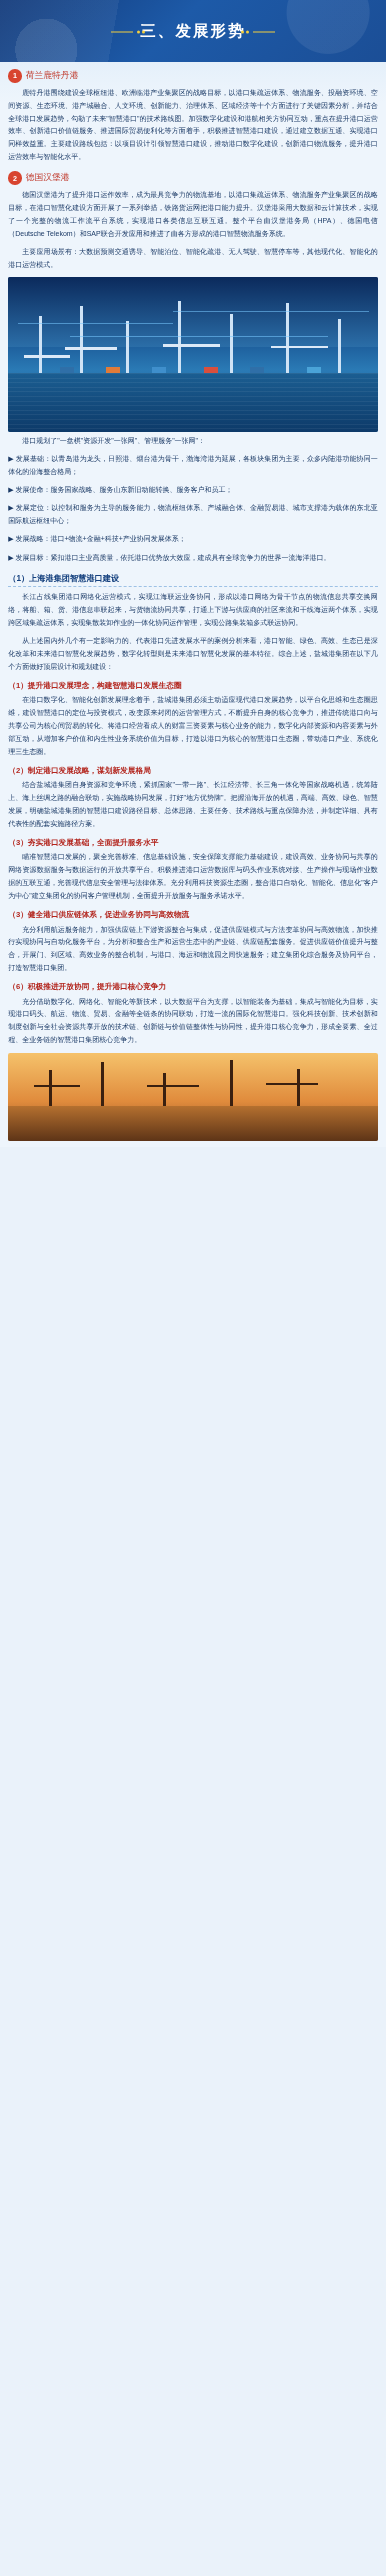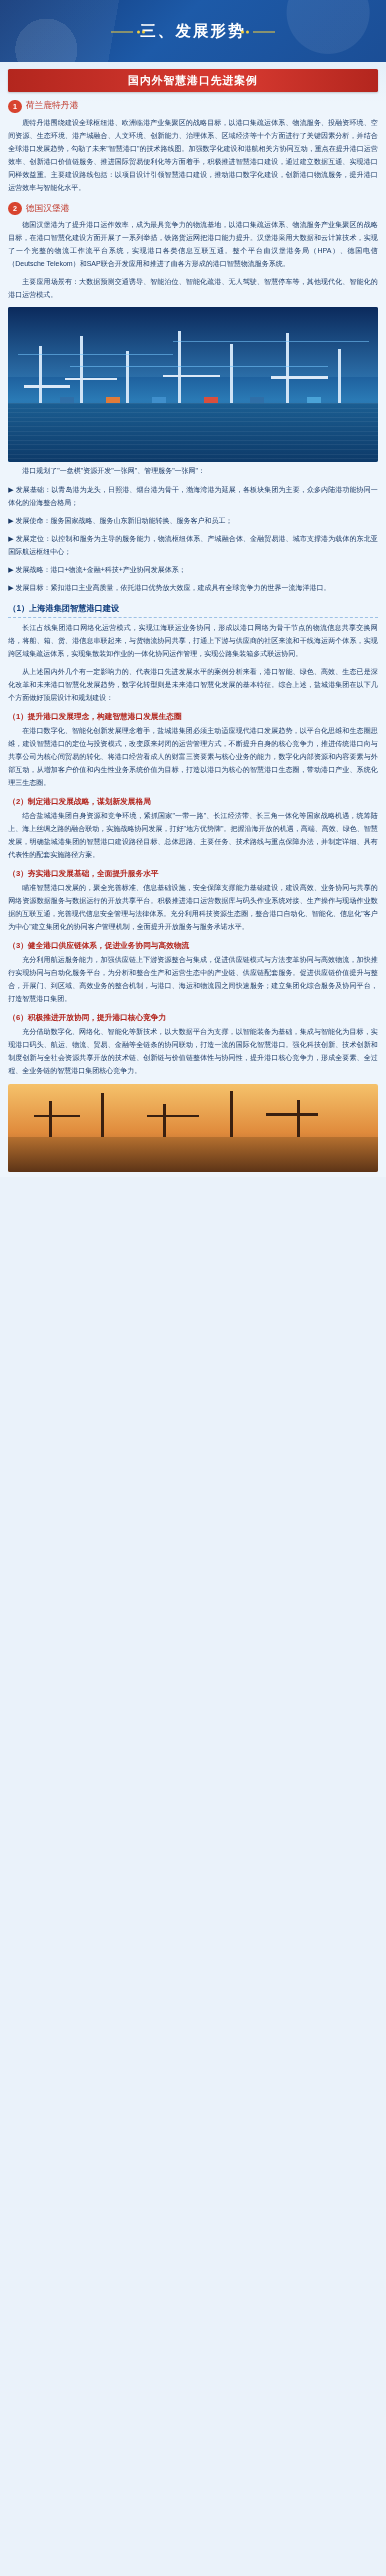--- a/index.html
+++ b/index.html
@@ -138,7 +138,6 @@
 
   <div class="content">
 
-    <div class="red-bar">国内外智慧港口先进案例</div>
 
 
     <div class="sub-head">

